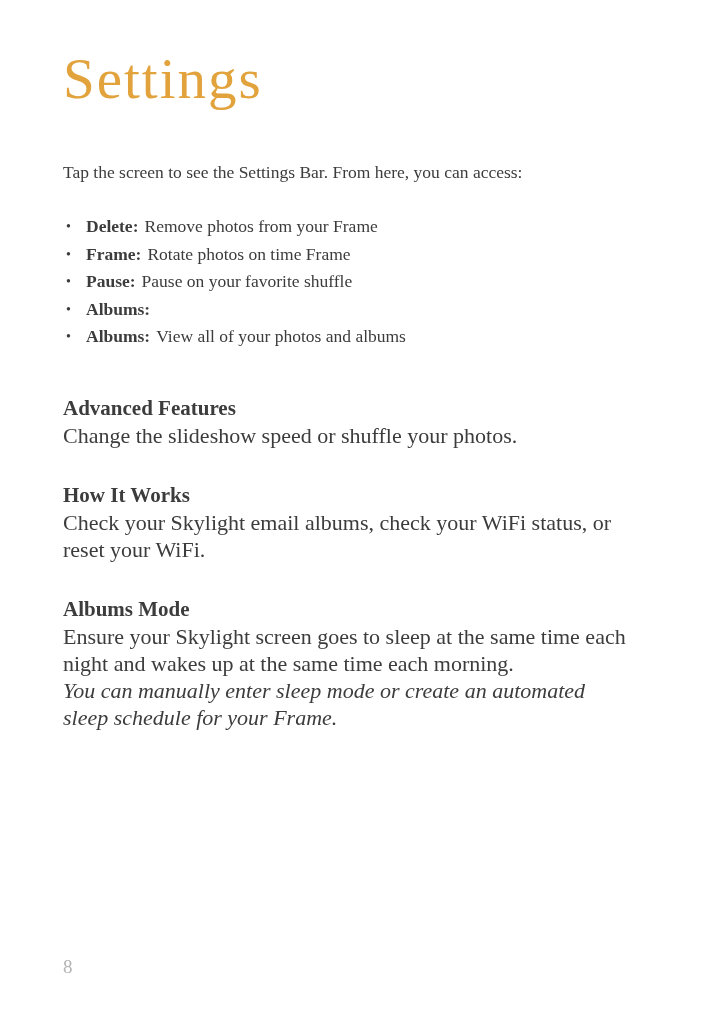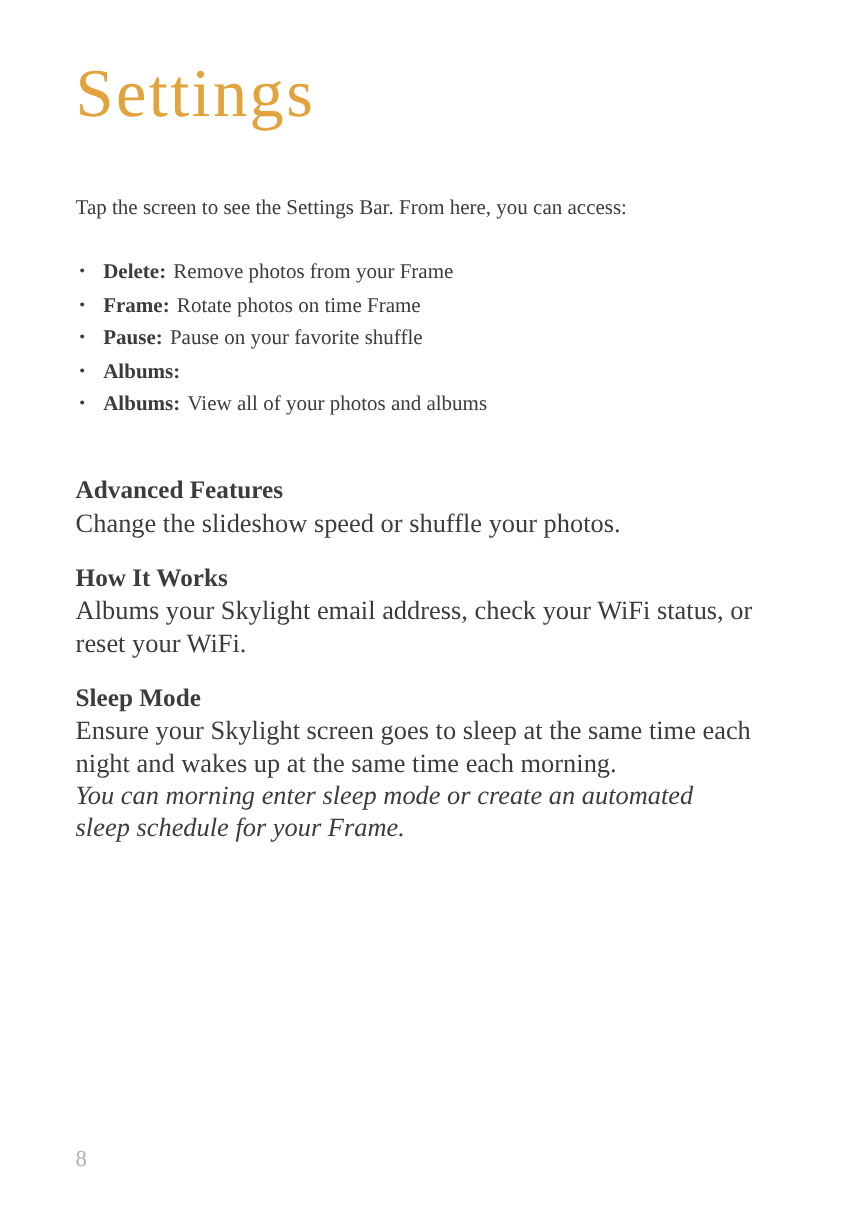--- a/index.html
+++ b/index.html
@@ -53,7 +53,7 @@
     white-space: nowrap;
   }
   .sections { margin-top: 44px; }
-  .doc-section + .doc-section { margin-top: 19px; }
+  .doc-section + .doc-section { margin-top: 33px; }
   .doc-section h3 {
     font-size: 21px;
     line-height: 27px;

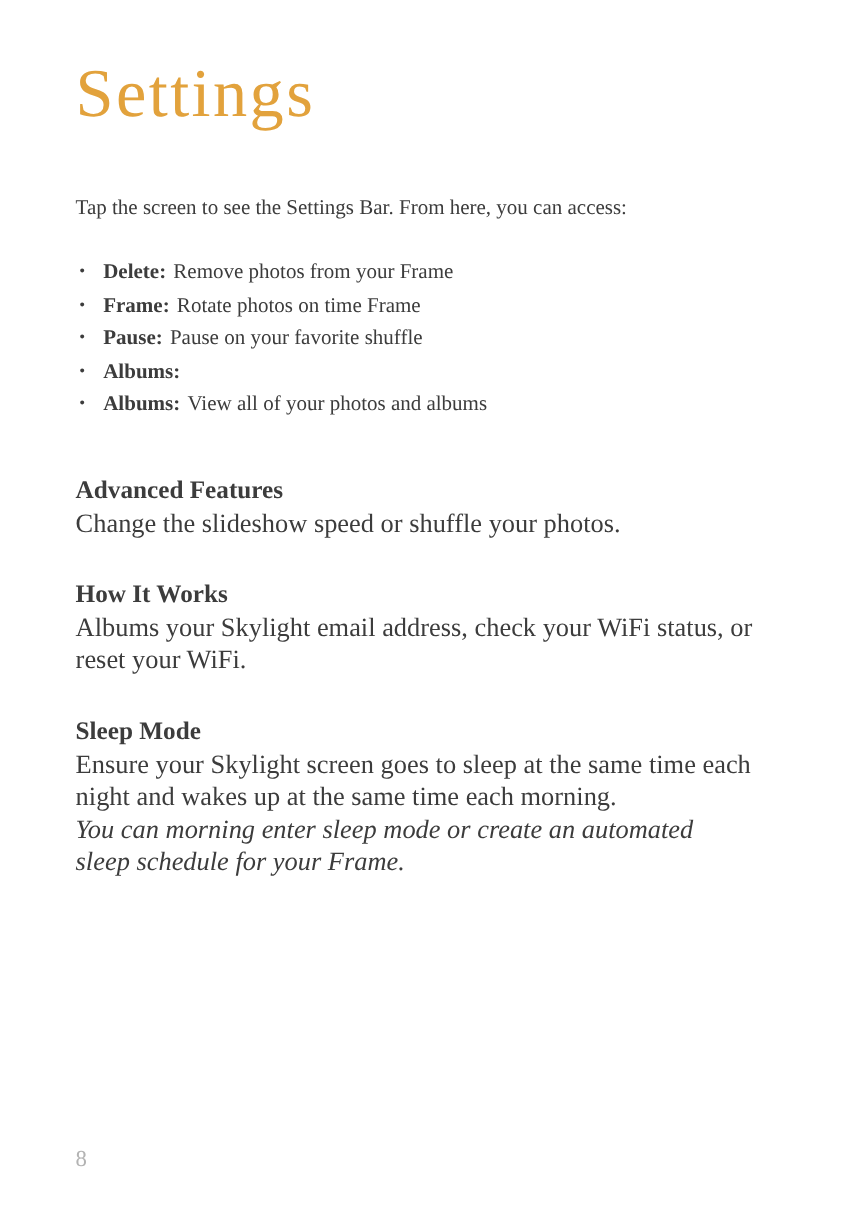--- a/index.html
+++ b/index.html
@@ -122,7 +122,7 @@
 
     <div class="doc-section">
       <h3>How It Works</h3>
-      <p>Albums your Skylight email address, check your WiFi status, or reset your WiFi.</p>
+      <p>Check your Skylight email albums, check your WiFi status, or reset your WiFi.</p>
     </div>
 
     <div class="doc-section">

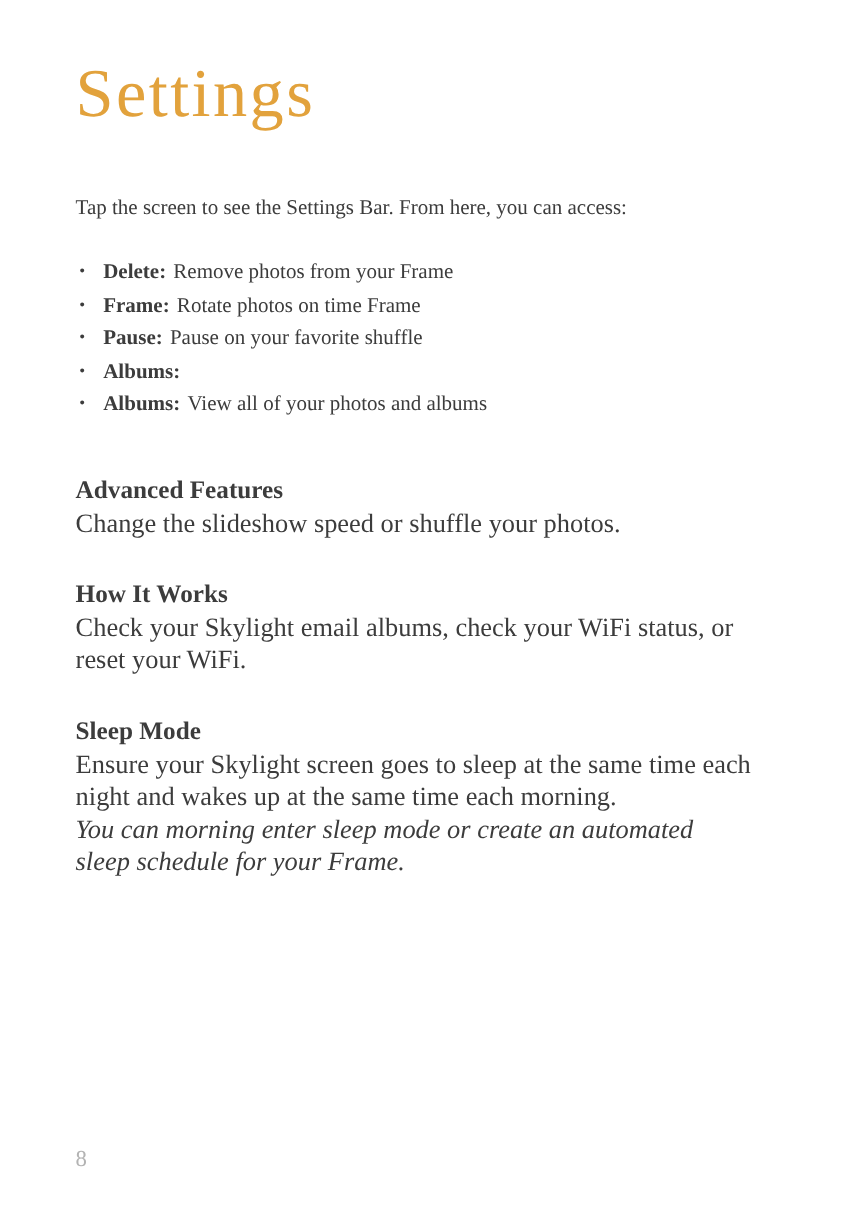--- a/index.html
+++ b/index.html
@@ -126,7 +126,7 @@
     </div>
 
     <div class="doc-section">
-      <h3>Sleep Mode</h3>
+      <h3>Albums Mode</h3>
       <p>Ensure your Skylight screen goes to sleep at the same time each night and wakes up at the same time each morning.</p>
       <p class="note">You can morning enter sleep mode or create an automated sleep schedule for your Frame.</p>
     </div>

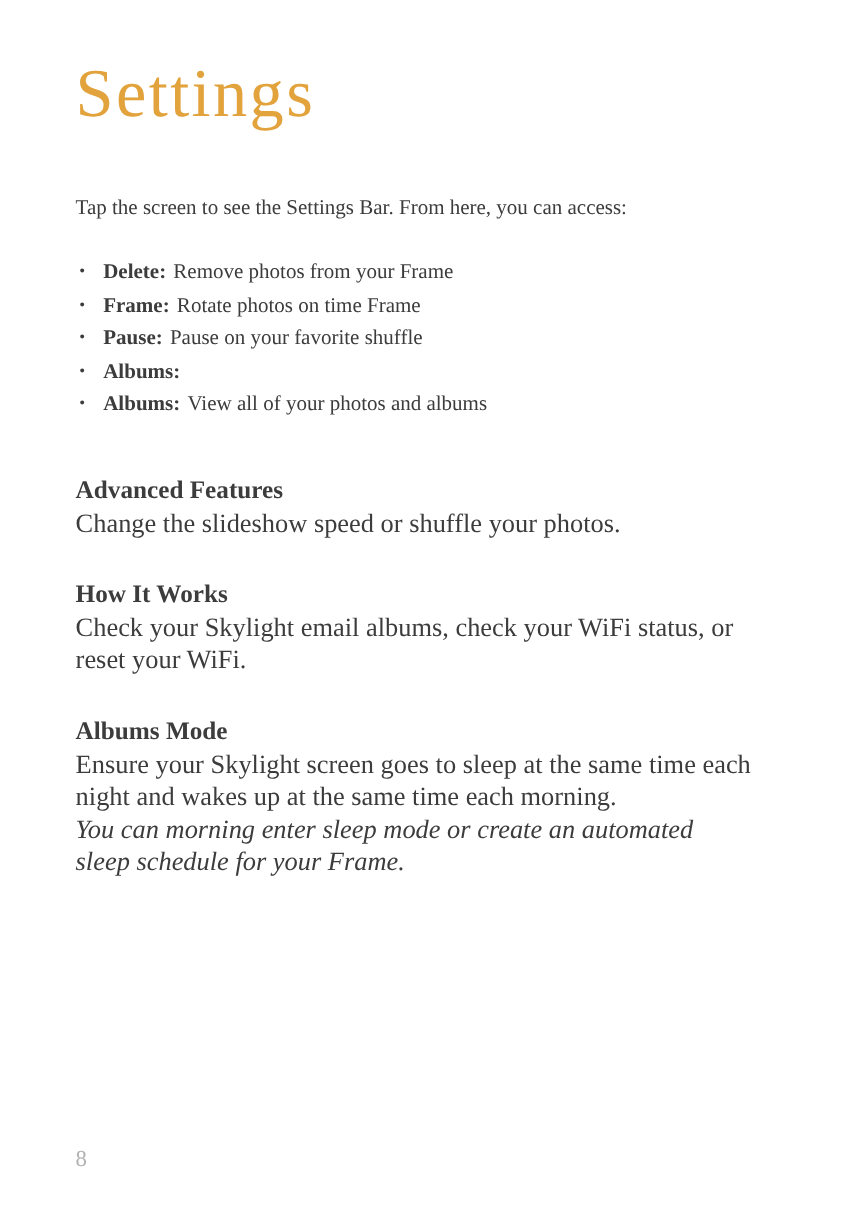--- a/index.html
+++ b/index.html
@@ -128,7 +128,7 @@
     <div class="doc-section">
       <h3>Albums Mode</h3>
       <p>Ensure your Skylight screen goes to sleep at the same time each night and wakes up at the same time each morning.</p>
-      <p class="note">You can morning enter sleep mode or create an automated sleep schedule for your Frame.</p>
+      <p class="note">You can manually enter sleep mode or create an automated sleep schedule for your Frame.</p>
     </div>
 
   </div>

